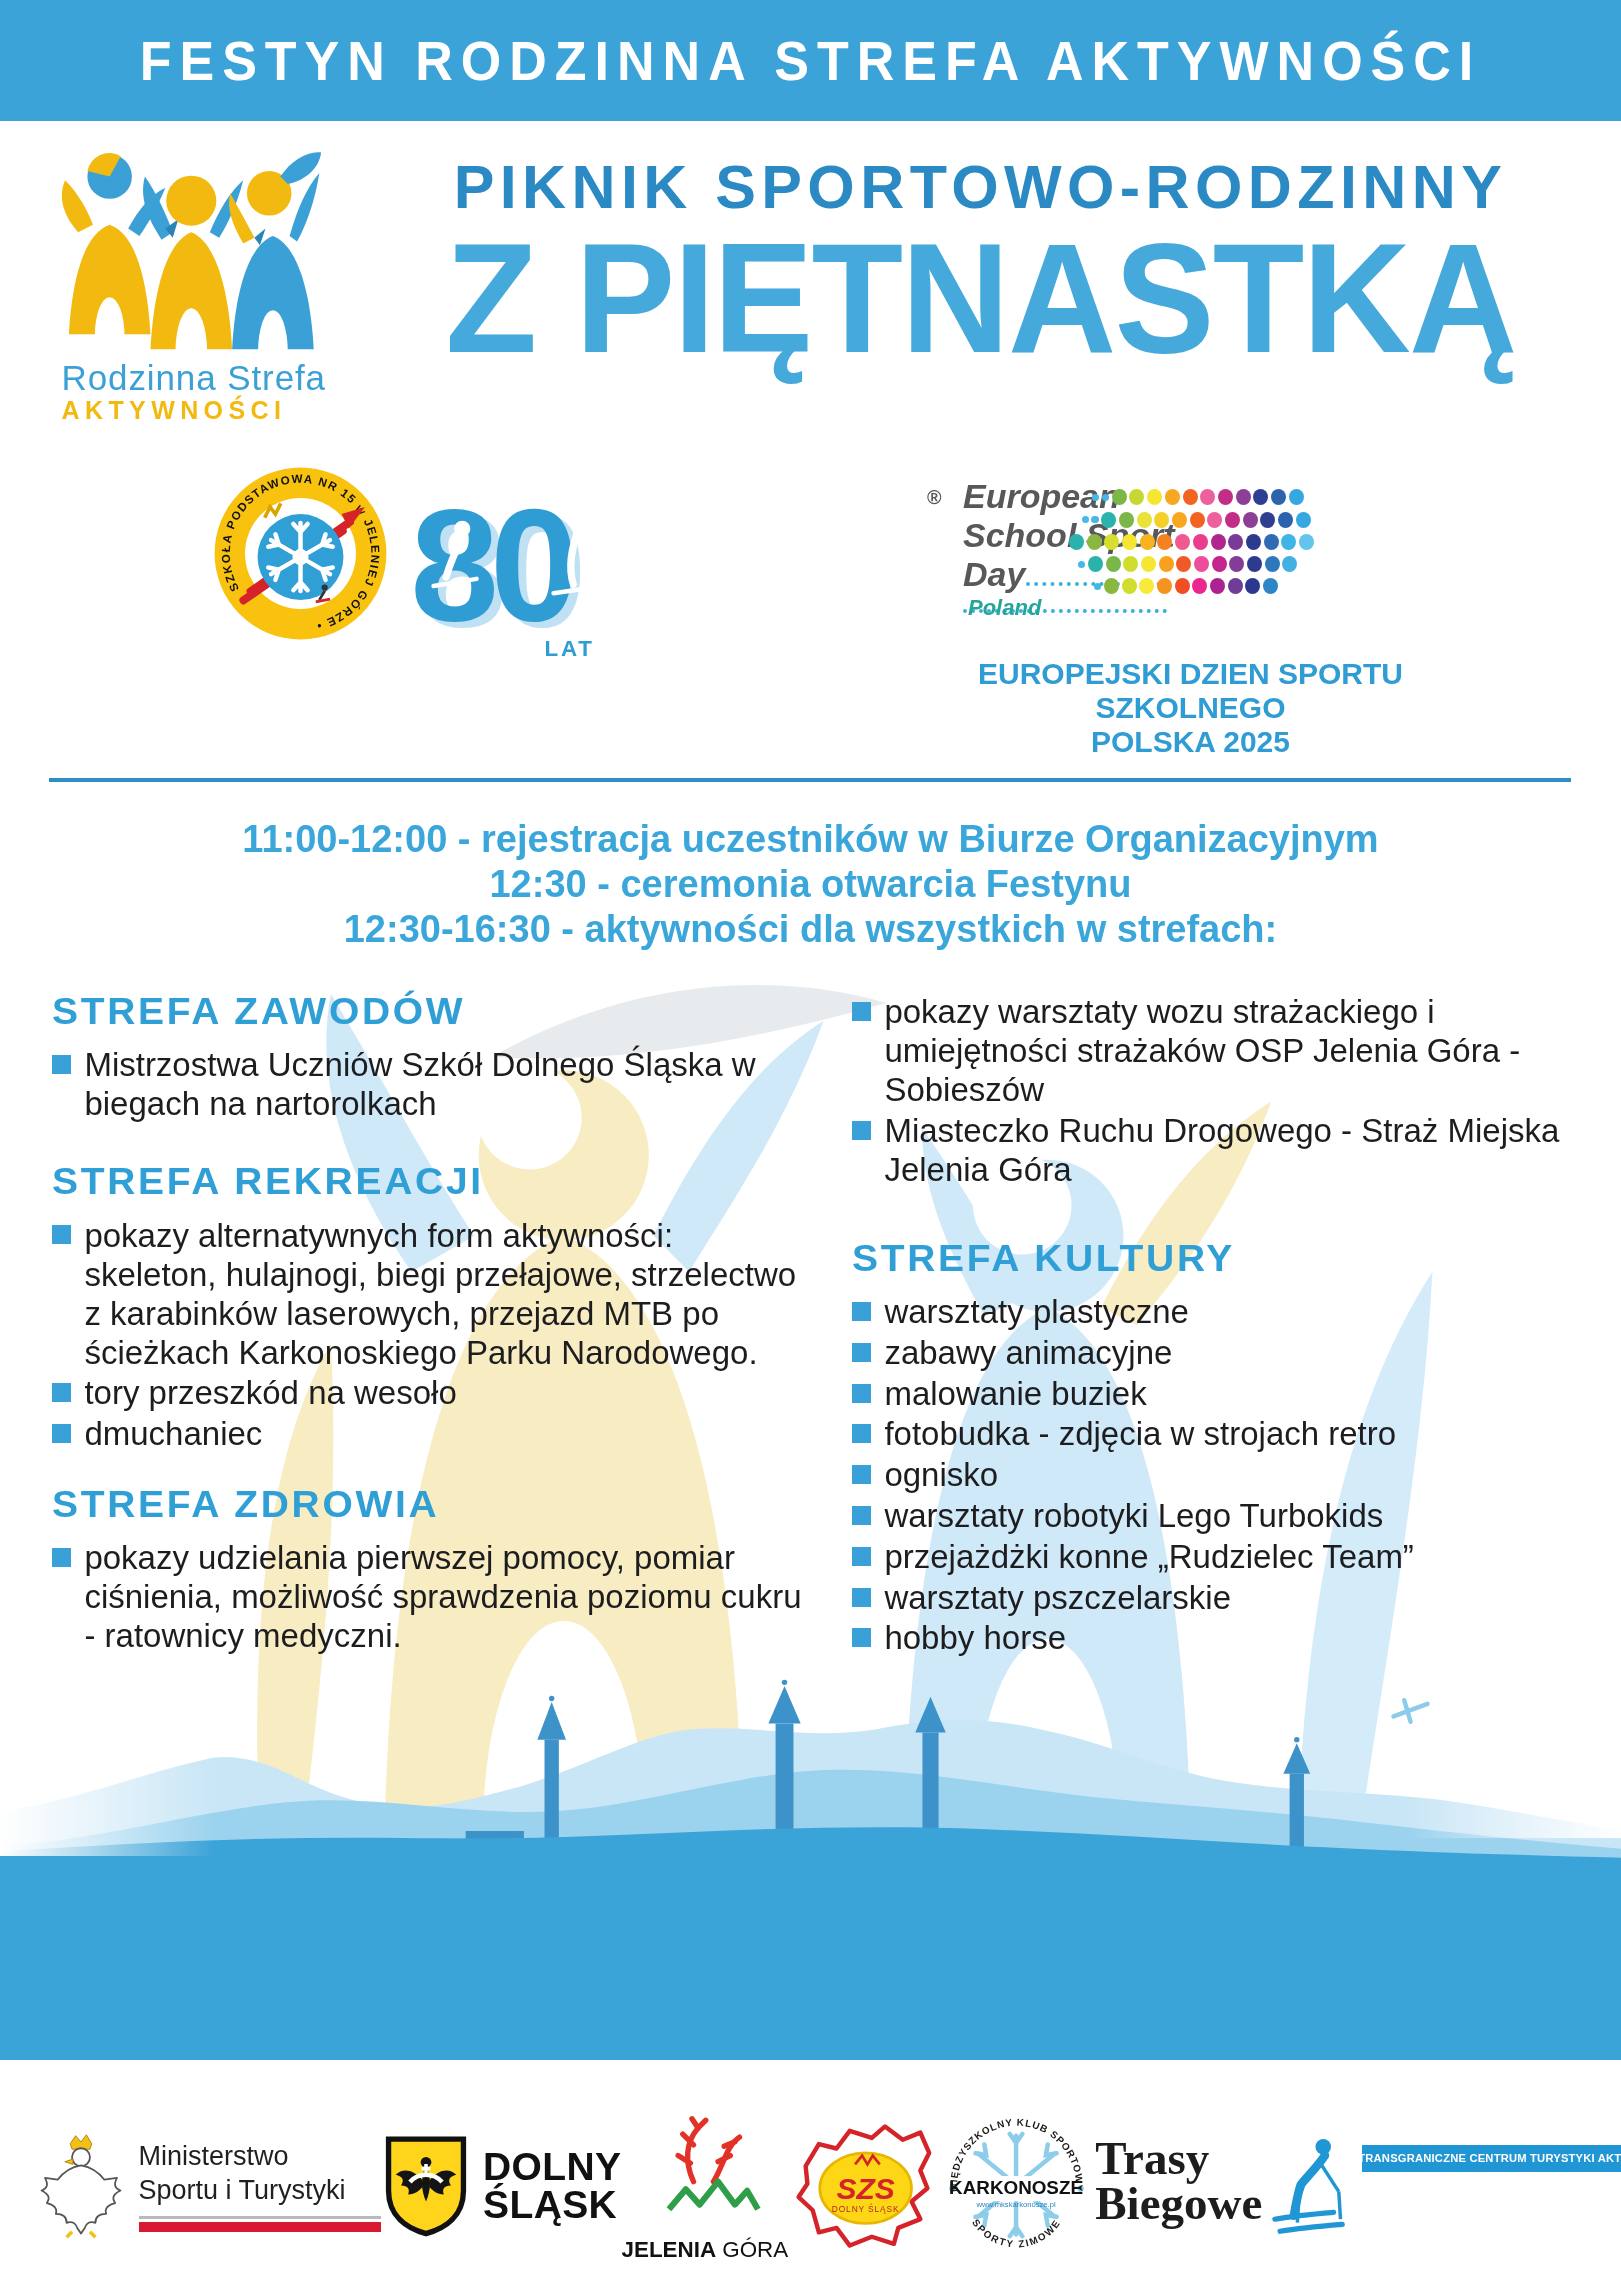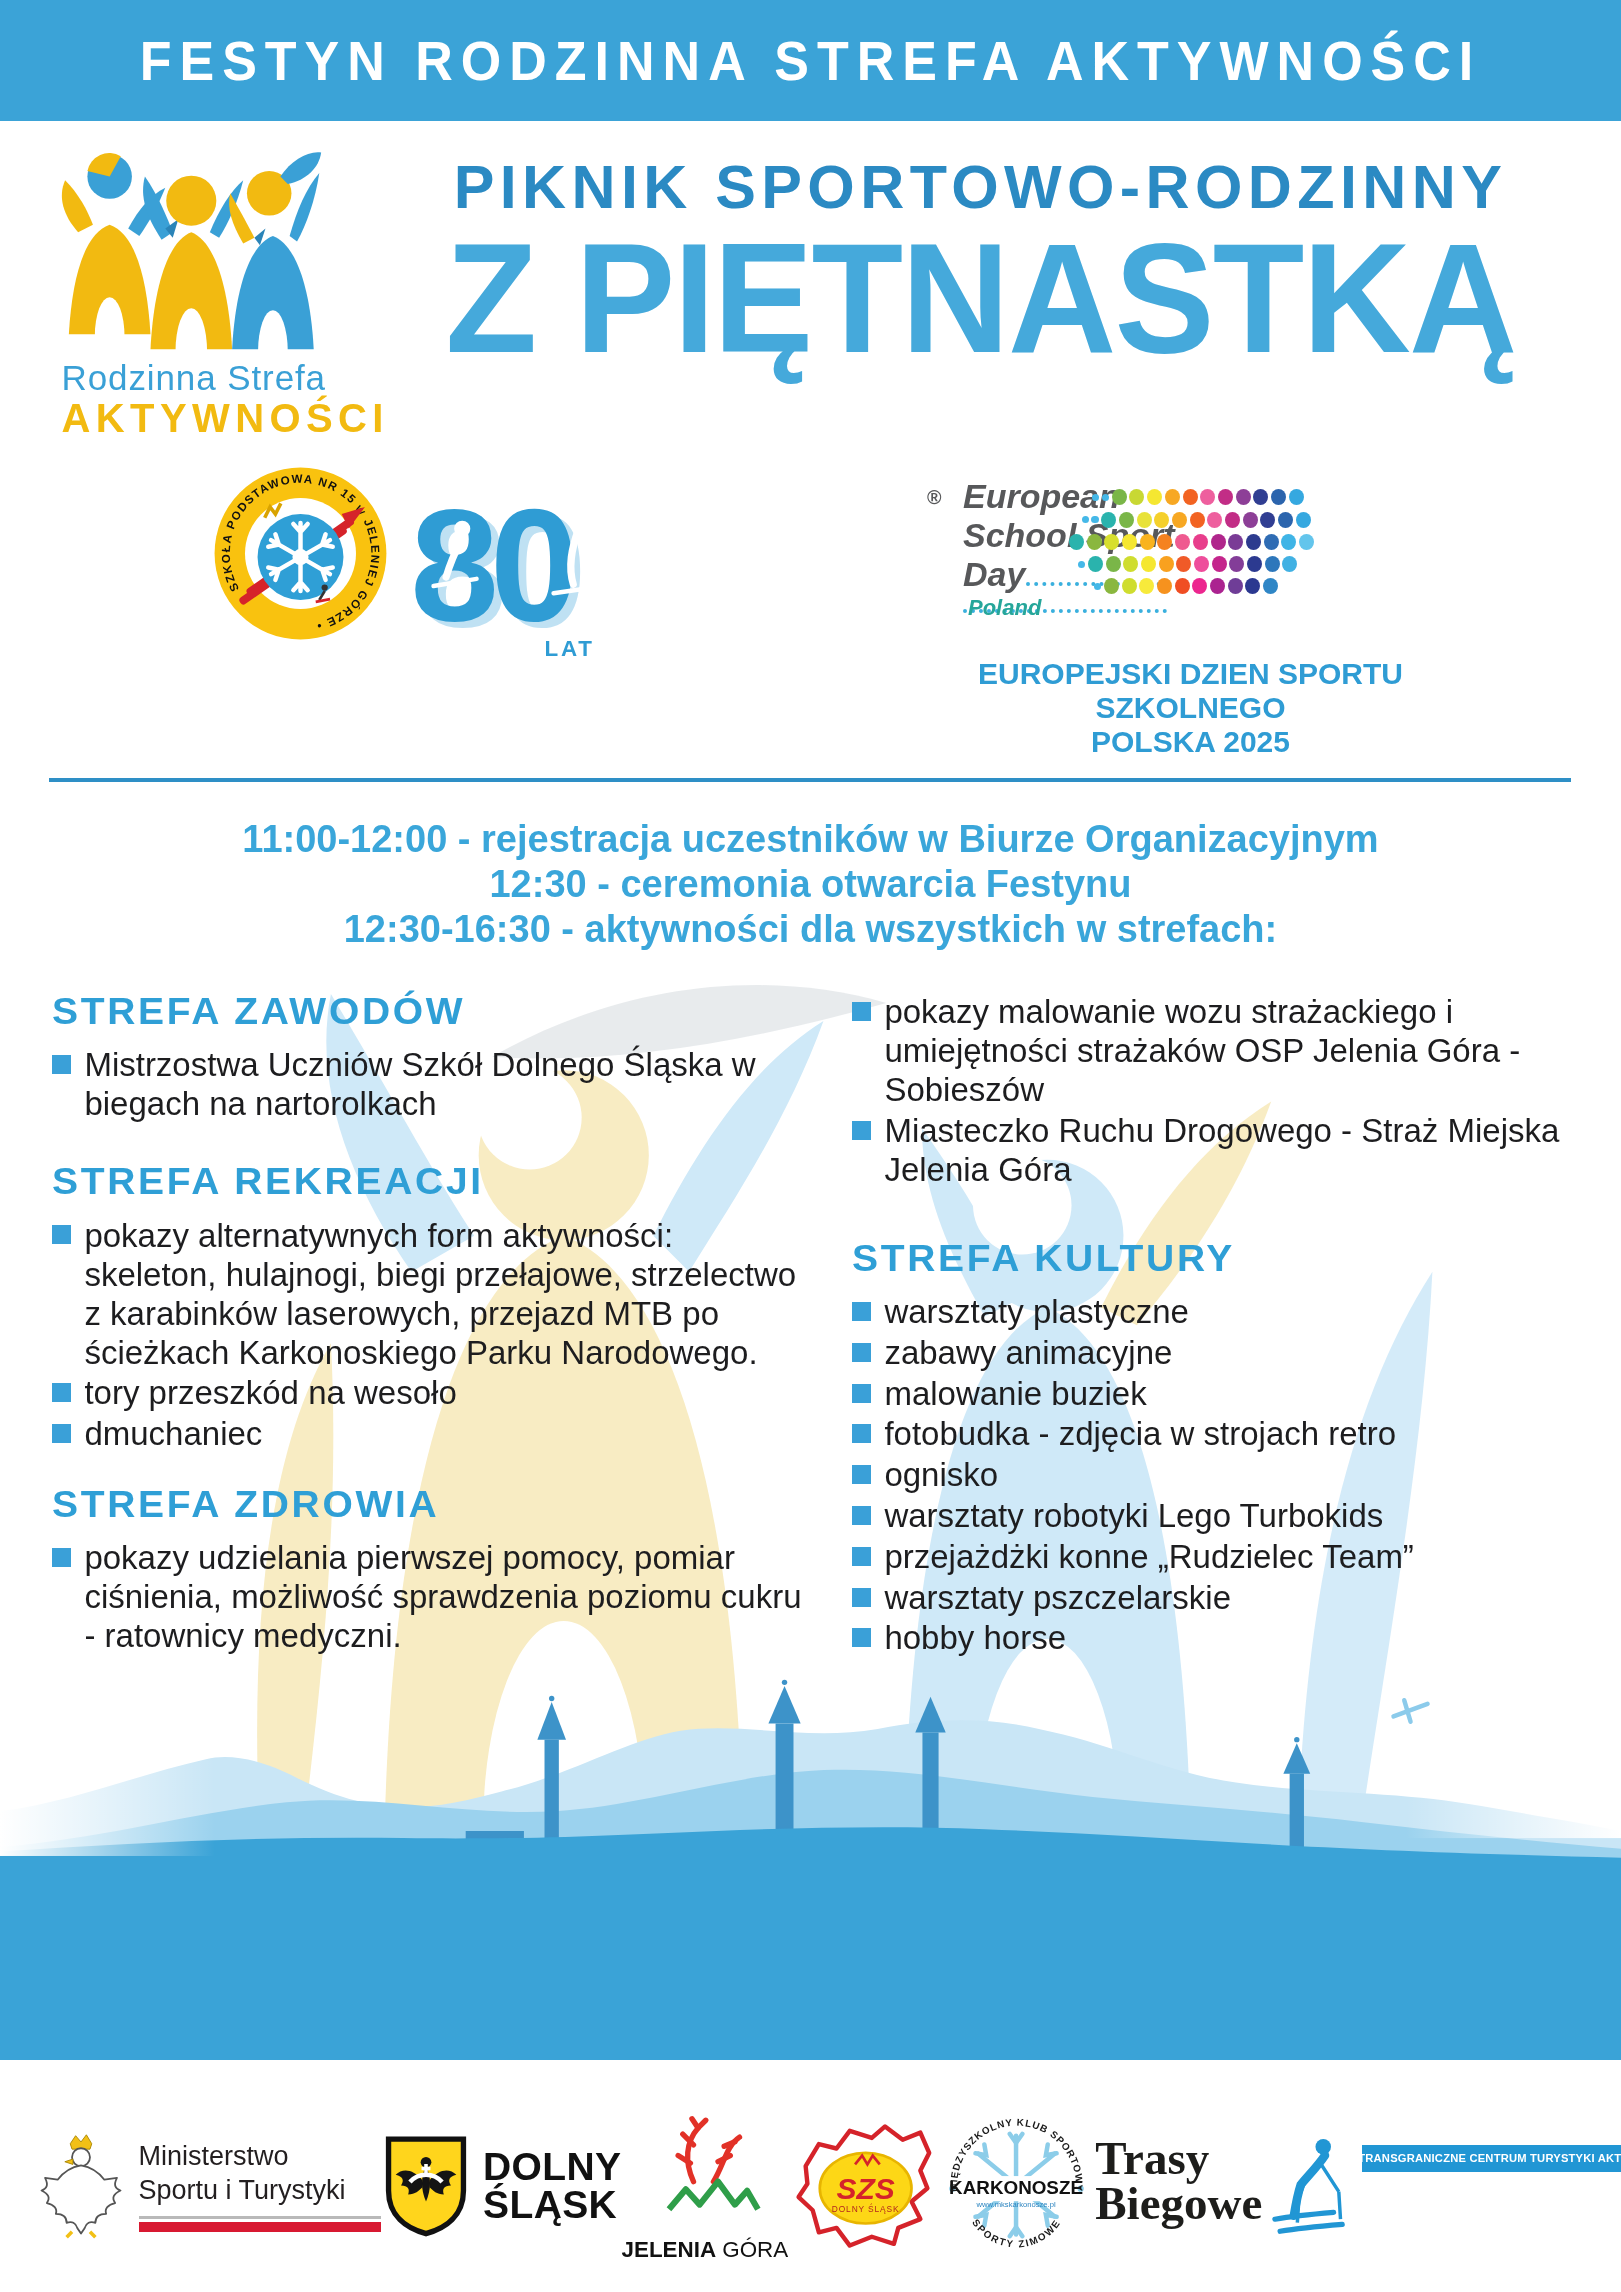--- a/index.html
+++ b/index.html
@@ -12,7 +12,7 @@
   
   .brand{left:49px;top:134px;width:322px;height:304px;z-index:3;}
   .brand-line1{position:absolute;left:12.5px;top:224px;font-size:35px;color:#3aa0d6;letter-spacing:0.9px;}
-  .brand-line2{position:absolute;left:12.5px;top:262px;font-size:40px;font-weight:700;color:#f2ba11;letter-spacing:5.4px;}
+  .brand-line2{position:absolute;left:12.5px;top:262px;font-size:25px;font-weight:700;color:#f2ba11;letter-spacing:5.4px;}
   
   .title-block{left:340px;top:152px;width:1281px;text-align:center;z-index:3;}
   .title-line1{font-size:61px;font-weight:700;color:#2b8ac3;letter-spacing:5.4px;white-space:nowrap;}

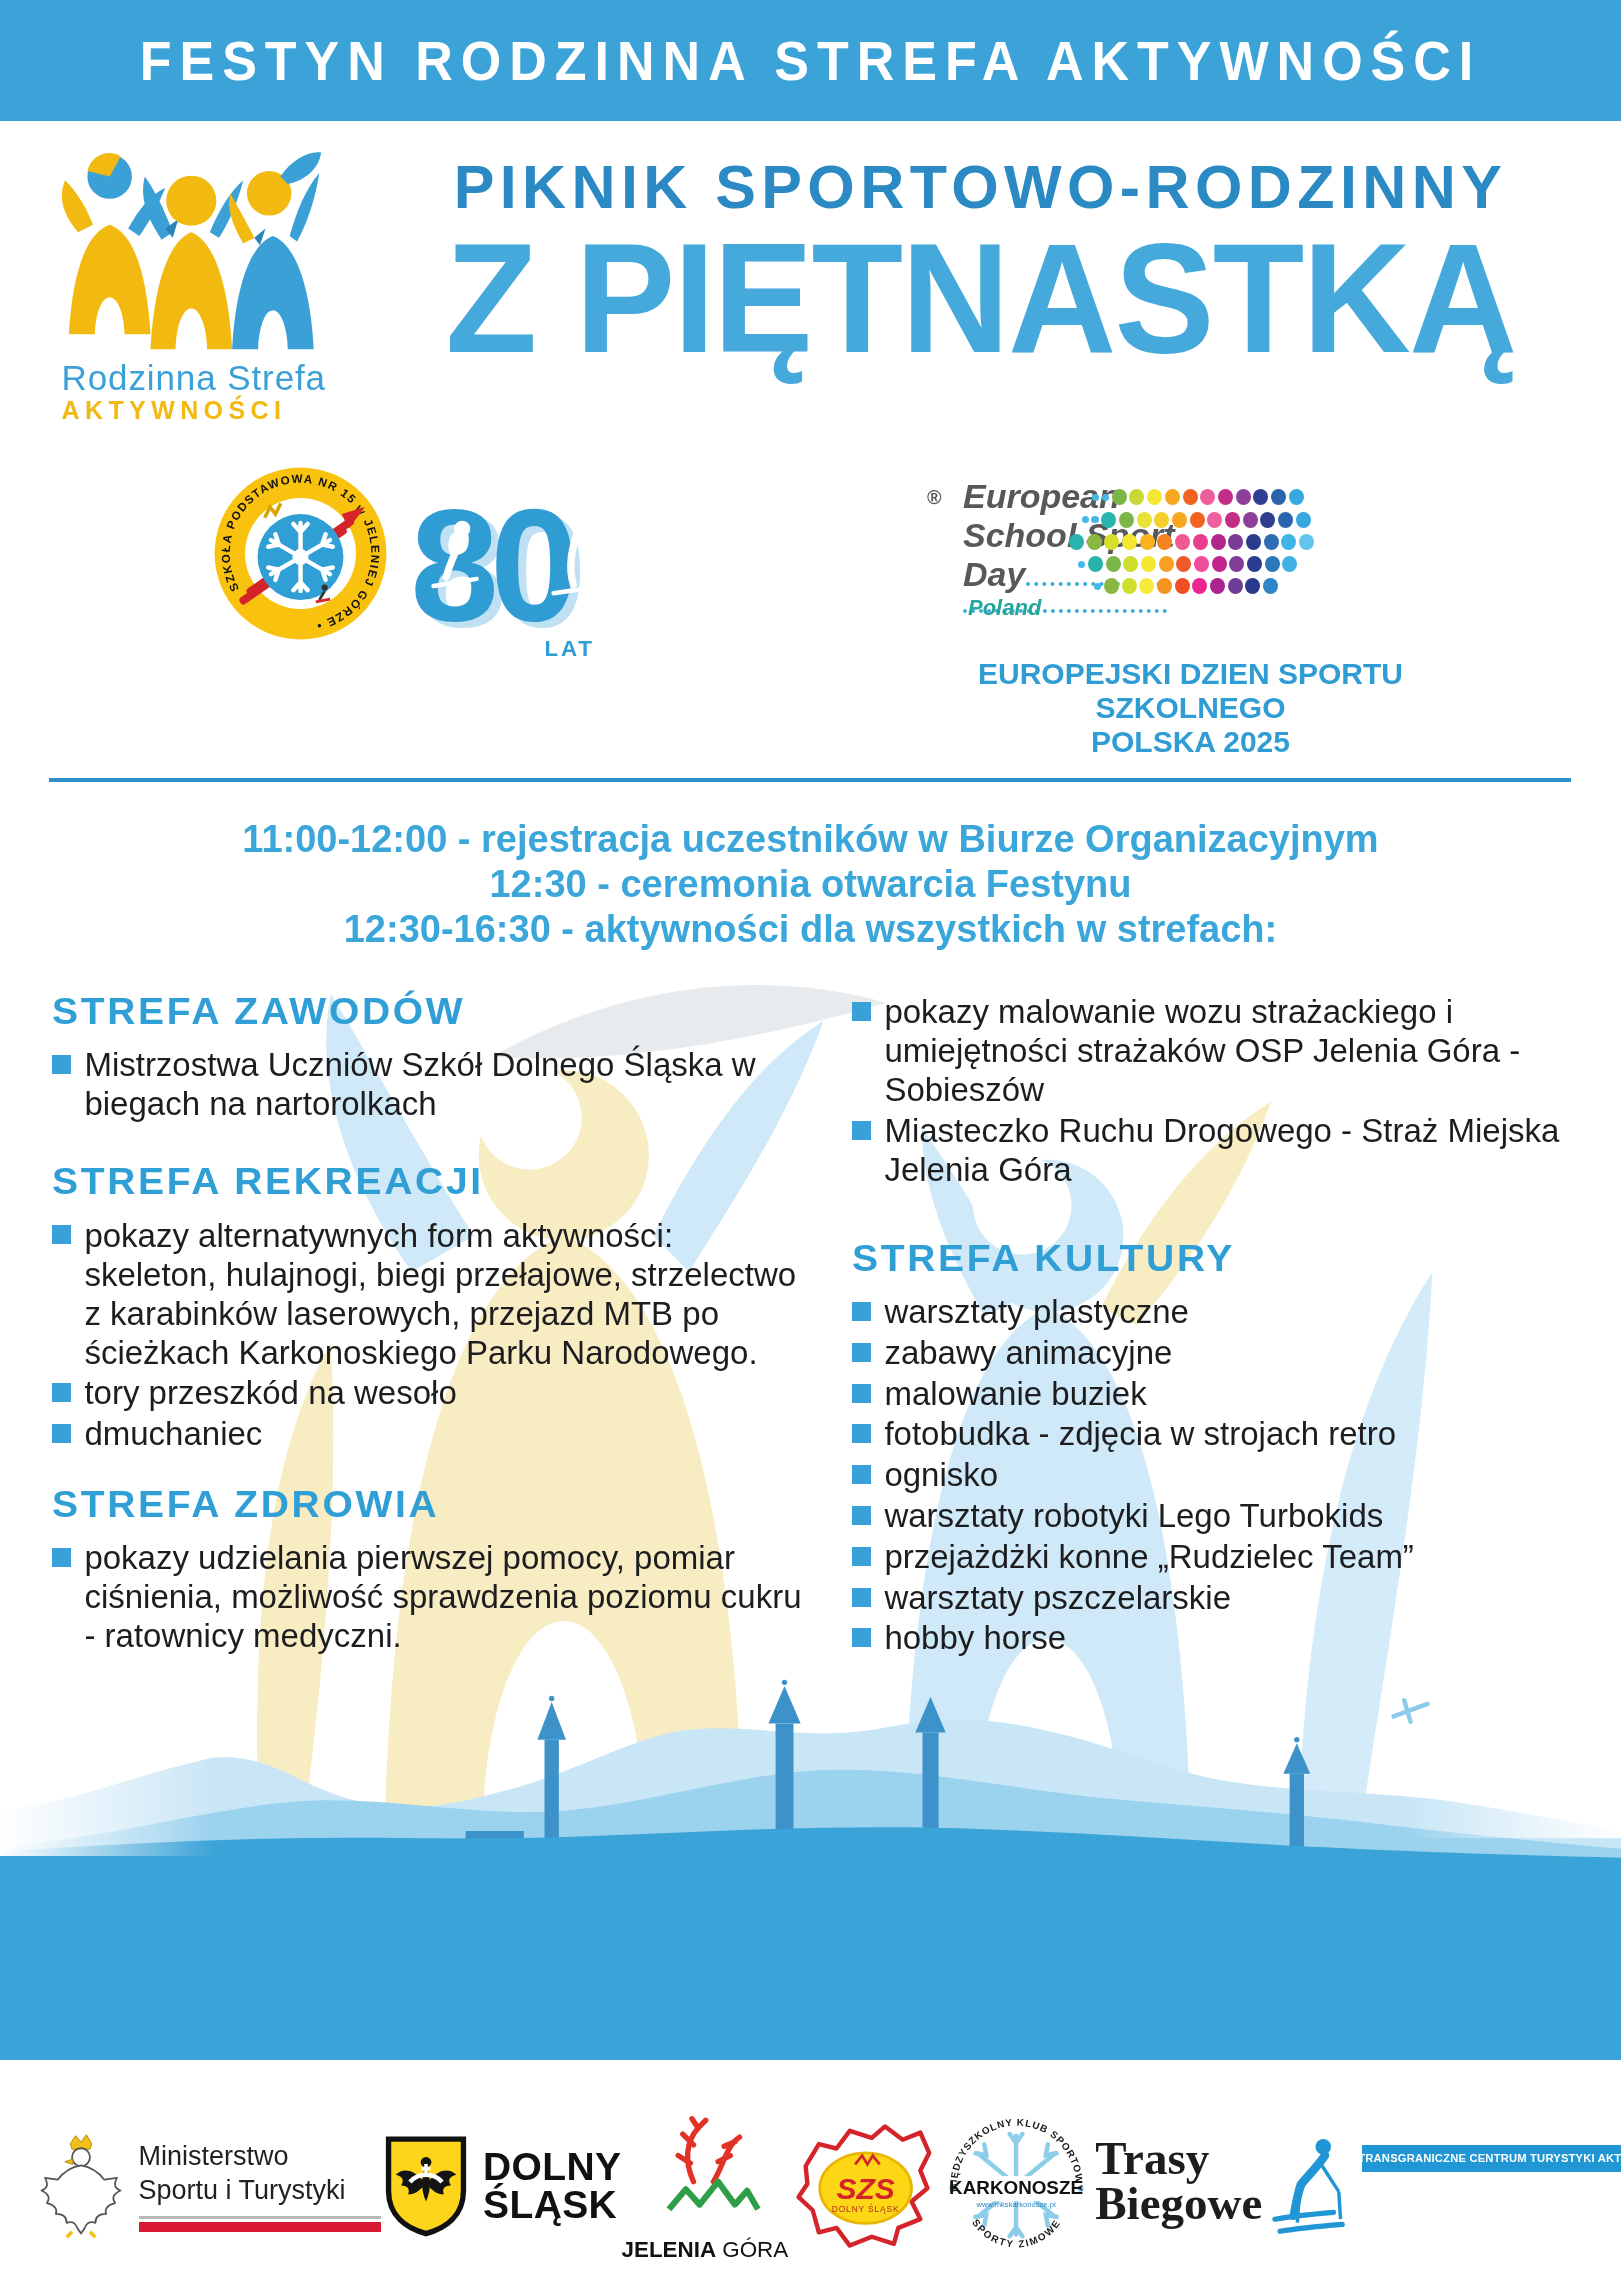--- a/index.html
+++ b/index.html
@@ -332,7 +332,7 @@
         <ul class="zone-list">
             <li>
               <span class="bullet"></span>
-              <span>pokazy malowanie wozu strażackiego i umiejętności strażaków OSP Jelenia Góra - Sobieszów</span>
+              <span>pokazy warsztaty wozu strażackiego i umiejętności strażaków OSP Jelenia Góra - Sobieszów</span>
             </li>
             <li>
               <span class="bullet"></span>

